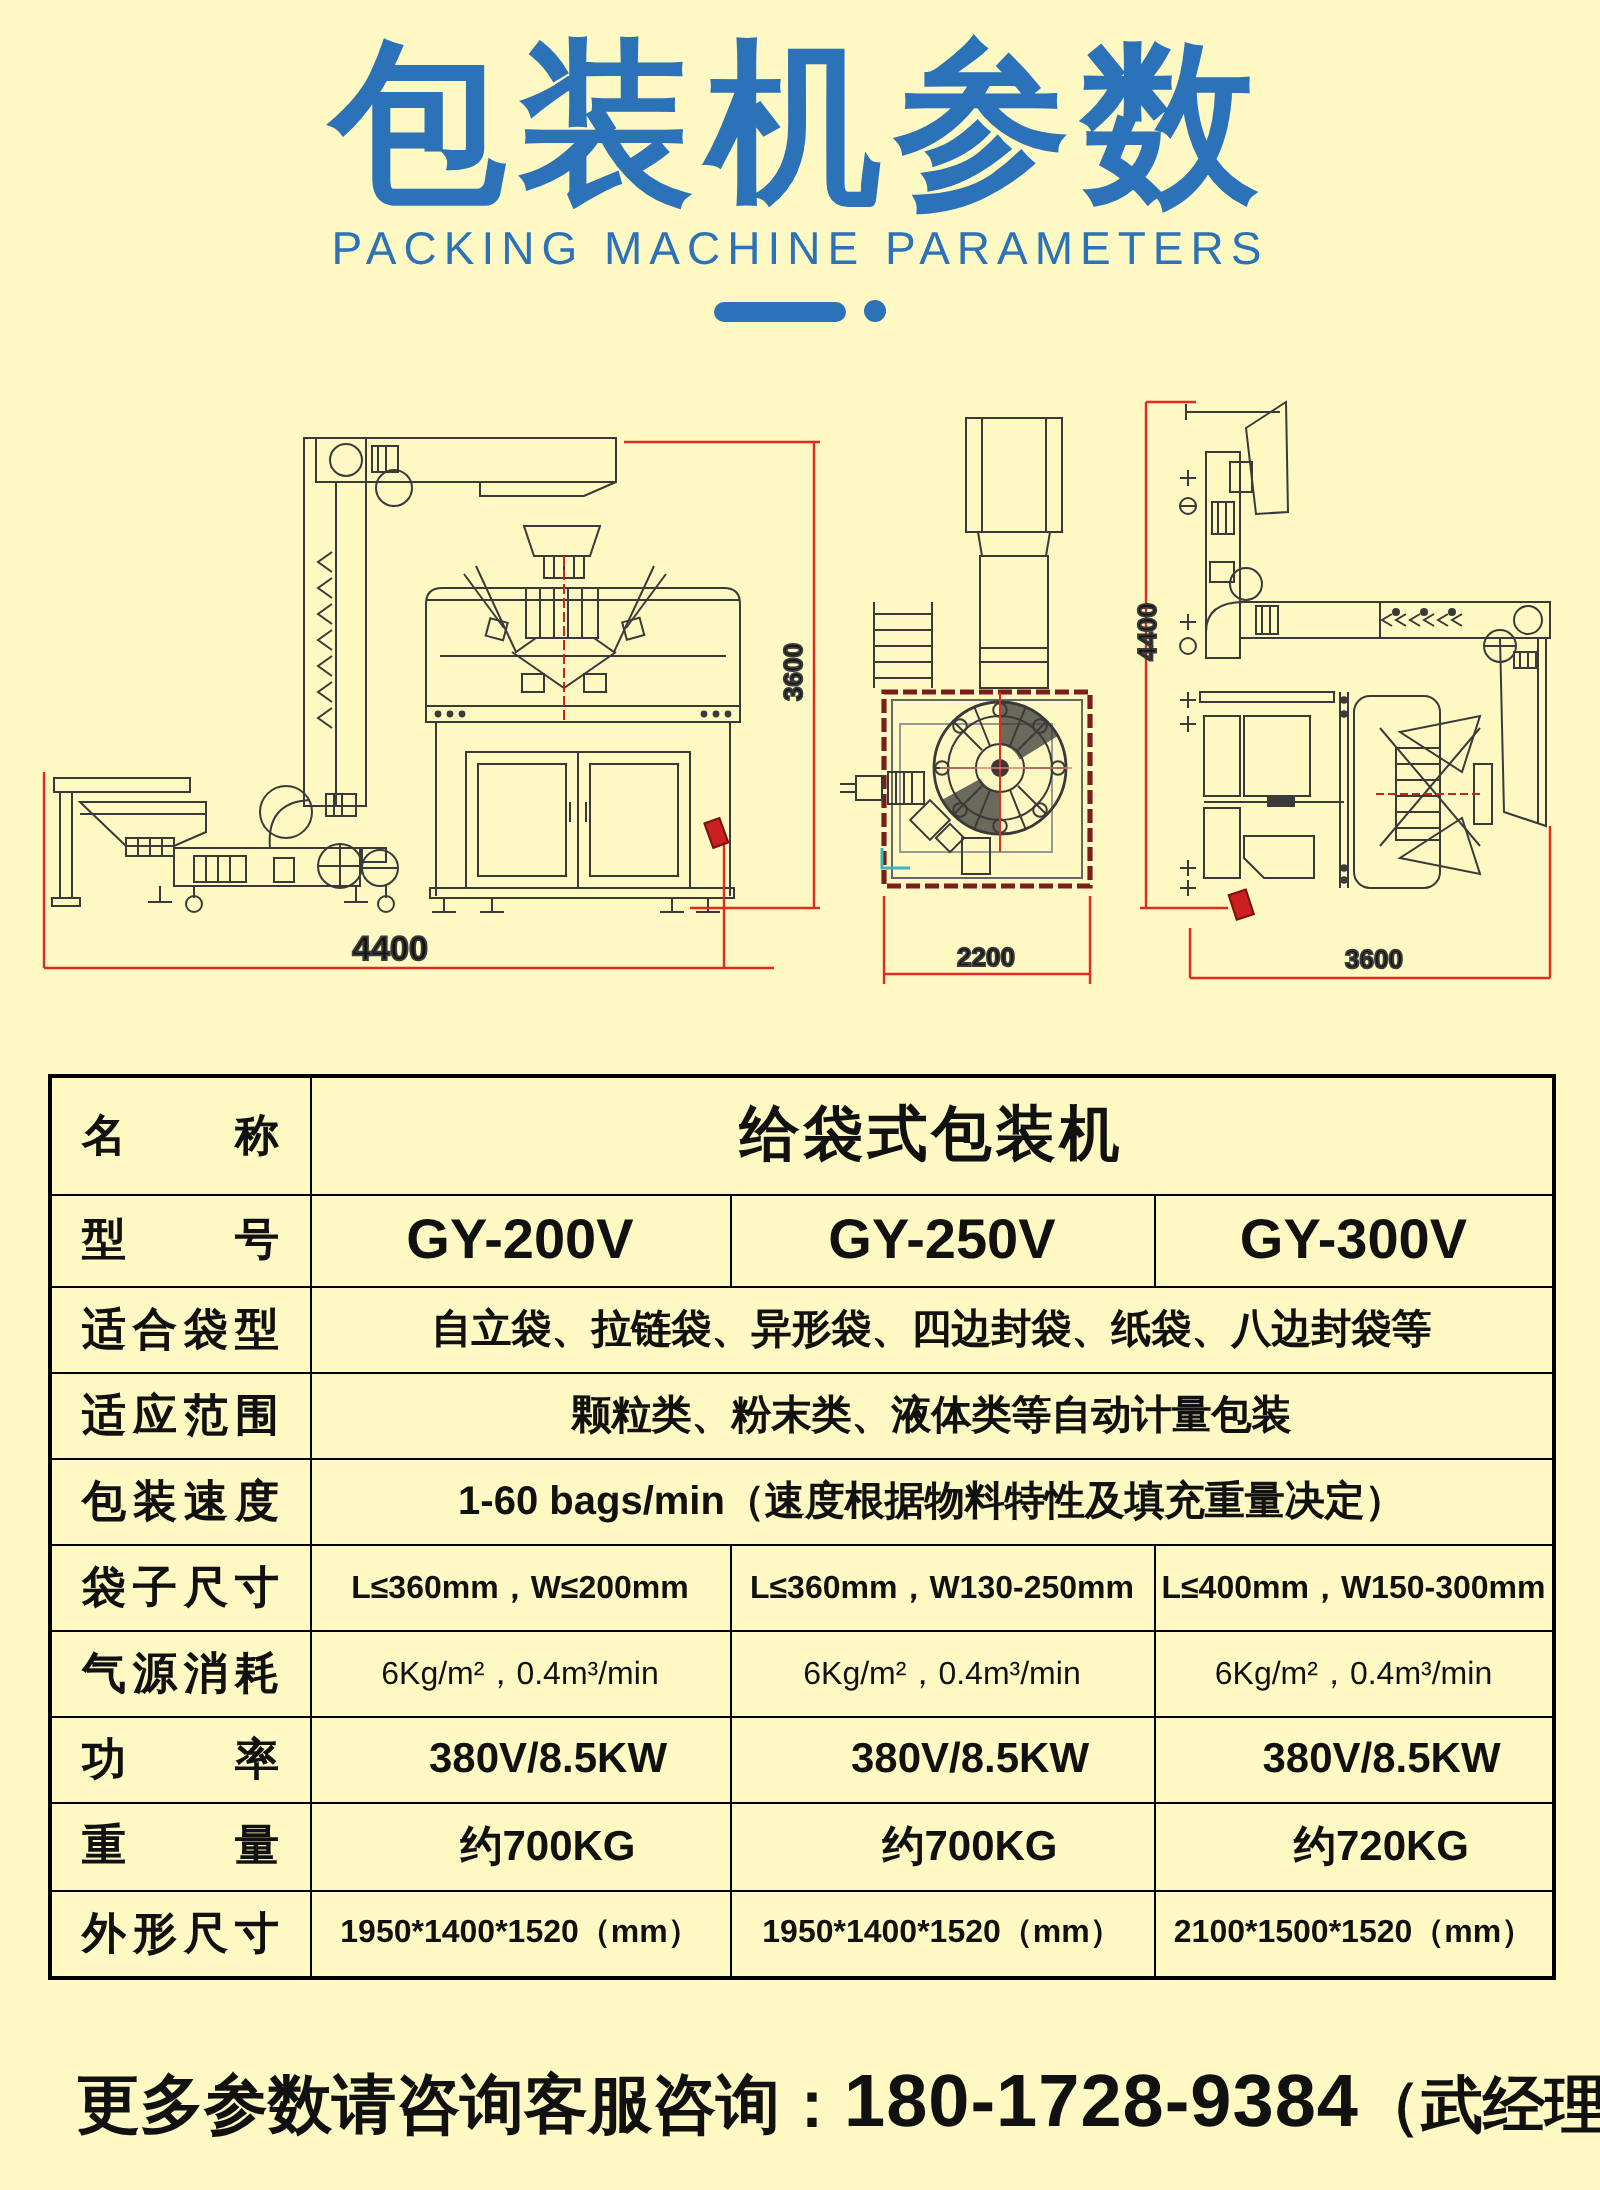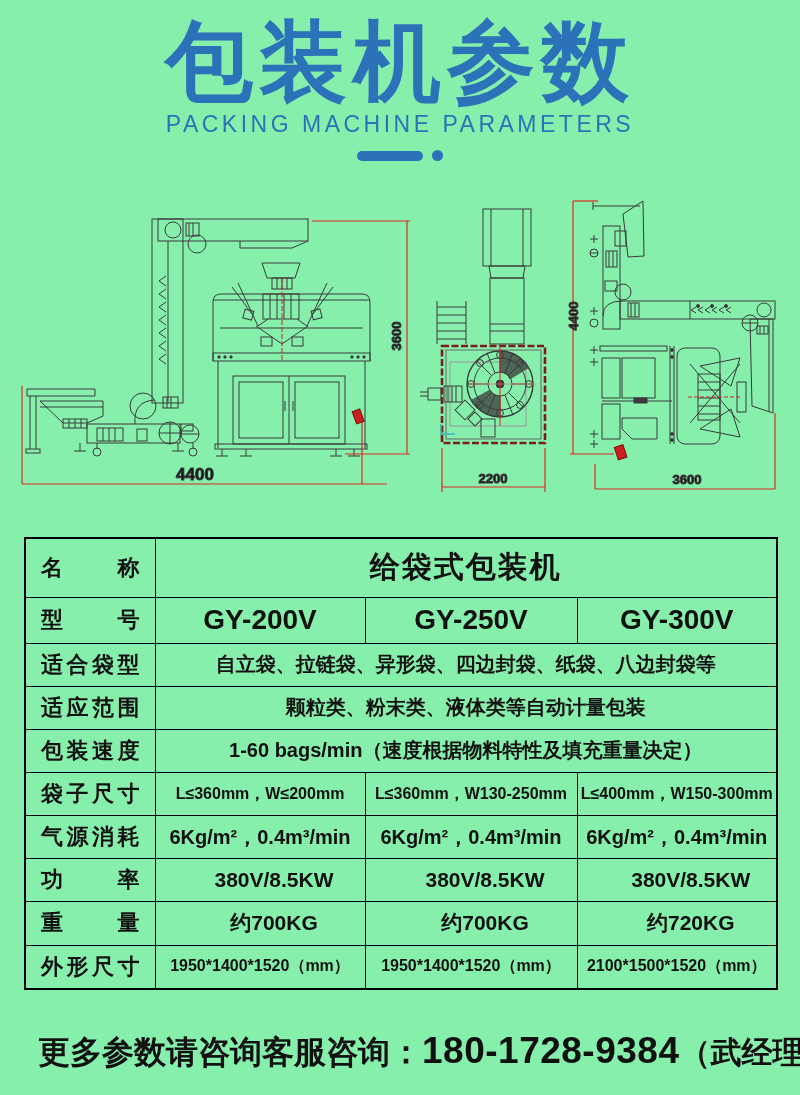--- a/index.html
+++ b/index.html
@@ -5,7 +5,7 @@
   * { margin:0; padding:0; box-sizing:border-box; }
   html,body { background:#ffffff; }
   body { font-family:"Liberation Sans","DejaVu Sans",sans-serif; color:#111; }
-  .page { position:relative; width:800px; height:1095px; background:#86efac; overflow:hidden; margin:0 auto; }
+  .page { position:relative; width:800px; height:1095px; background:#fef9c3; overflow:hidden; margin:0 auto; }
 
   
   .hdr { position:absolute; top:14px; left:0; width:800px; text-align:center; }

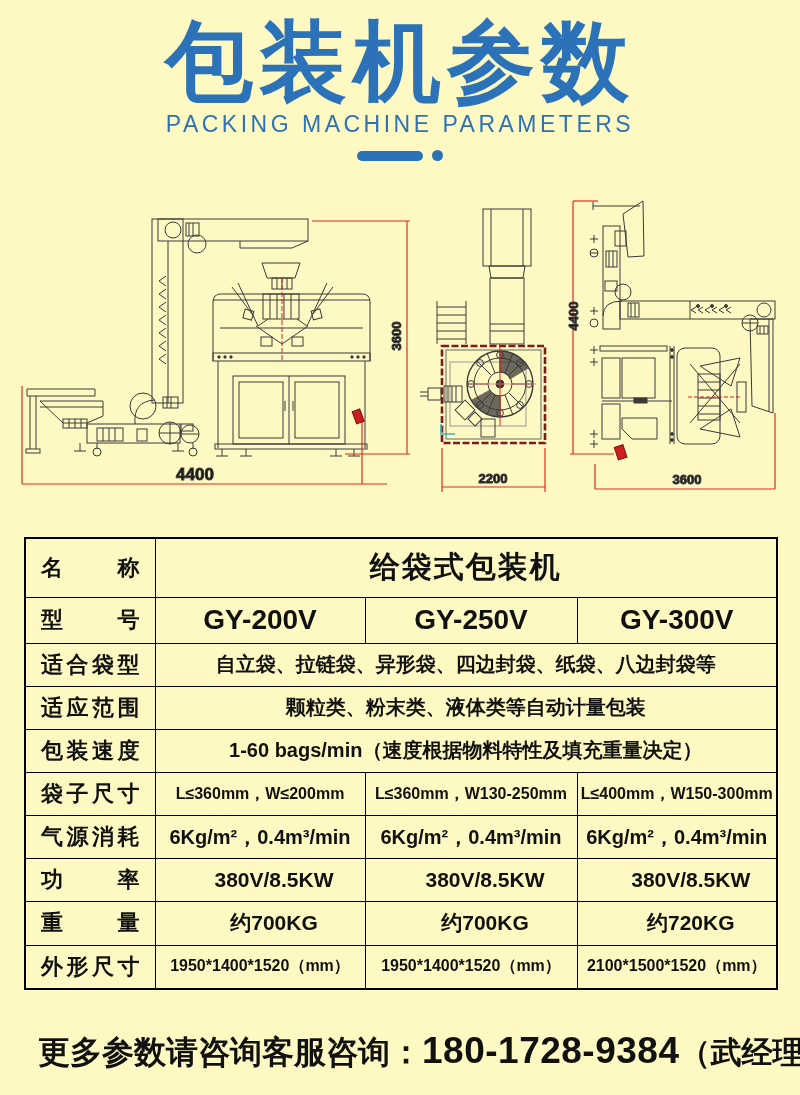--- a/index.html
+++ b/index.html
@@ -29,7 +29,7 @@
   td.model { font-size:28px; font-weight:700; }
   td.midspan { font-size:20px; font-weight:600; }
   td.cell-s { font-size:16px; font-weight:600; }
-  td.cell-m { font-size:20px; font-weight:700; }
+  td.cell-m { font-size:16px; font-weight:400; }
   td.cell-b { font-size:21px; font-weight:700;padding-left:28px; }
   td.cell-d { font-size:16px; font-weight:600; }
 

